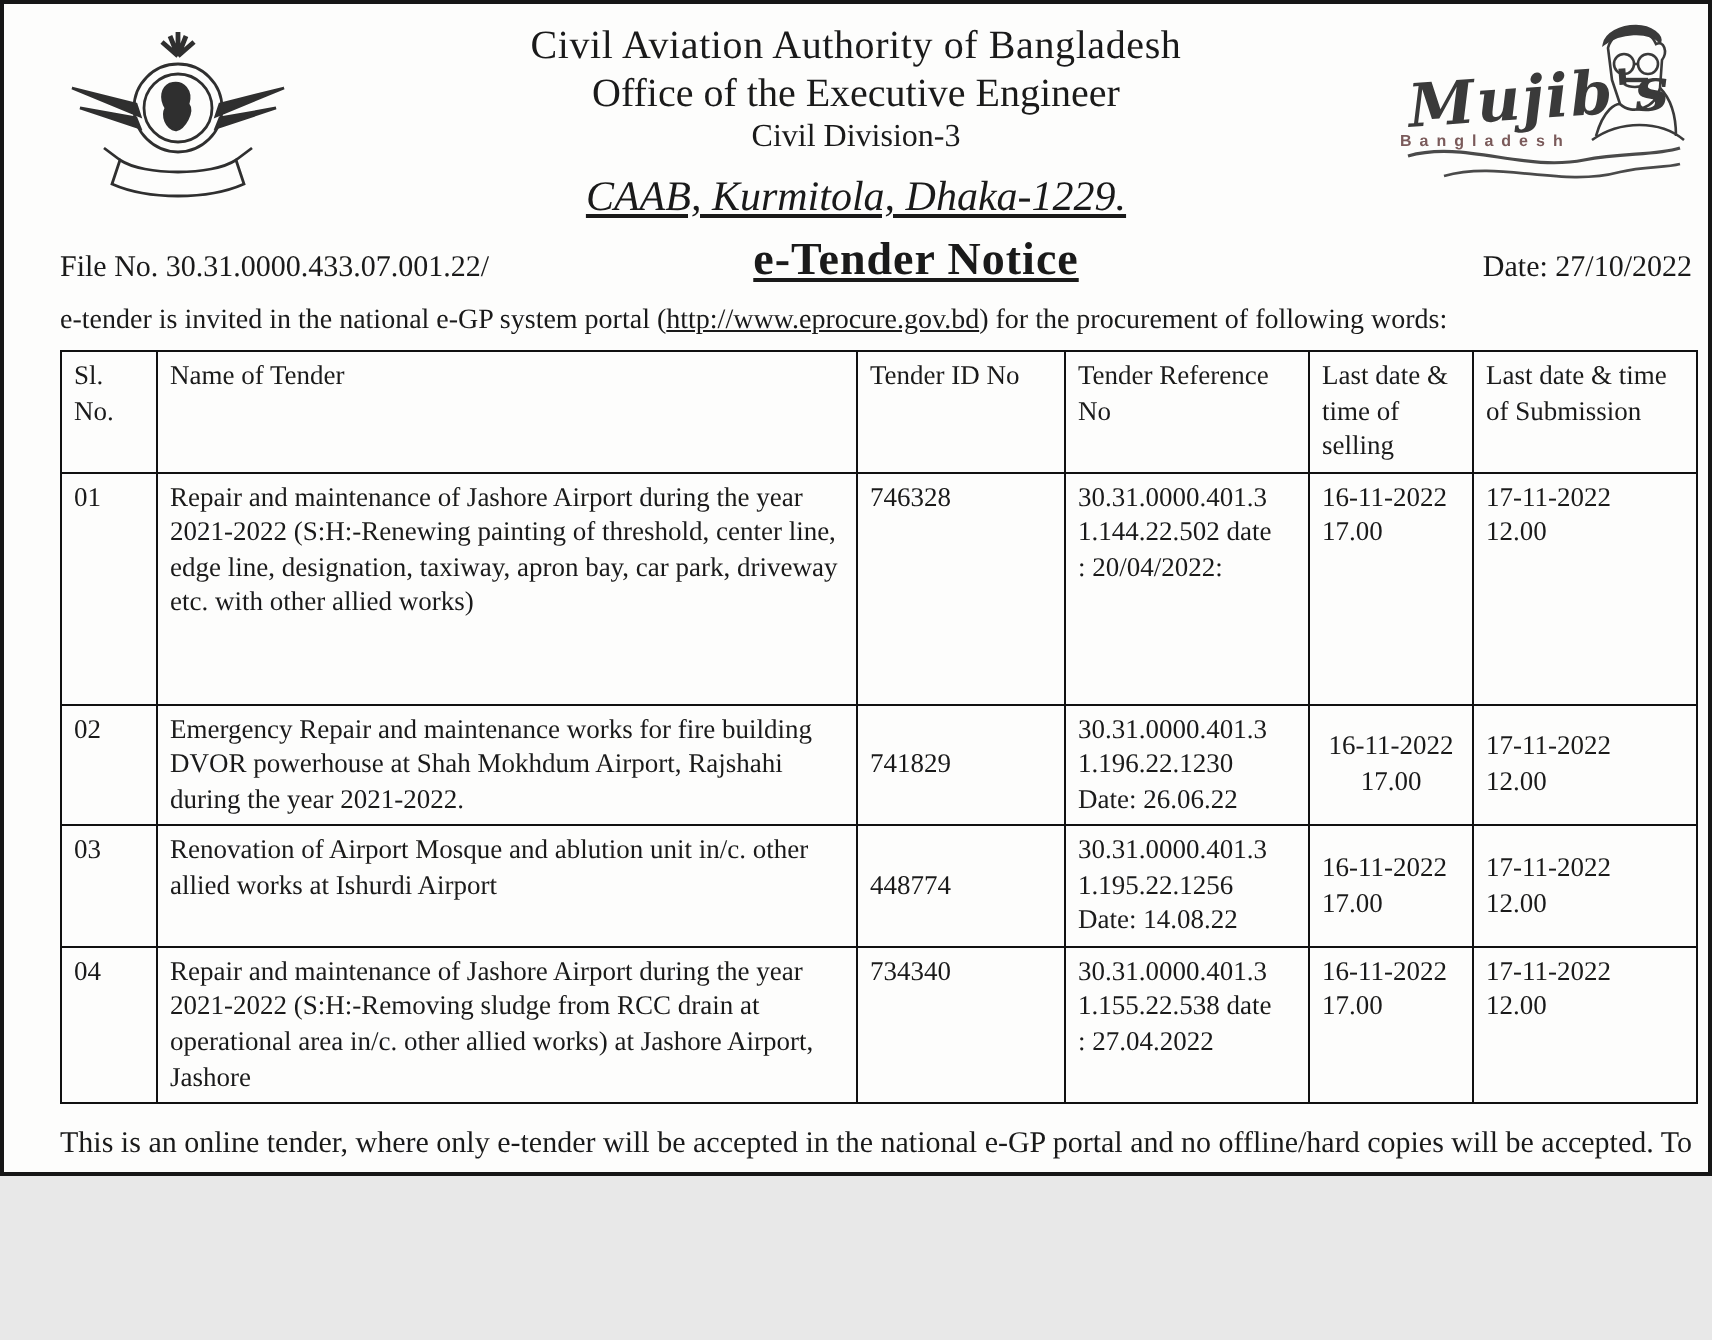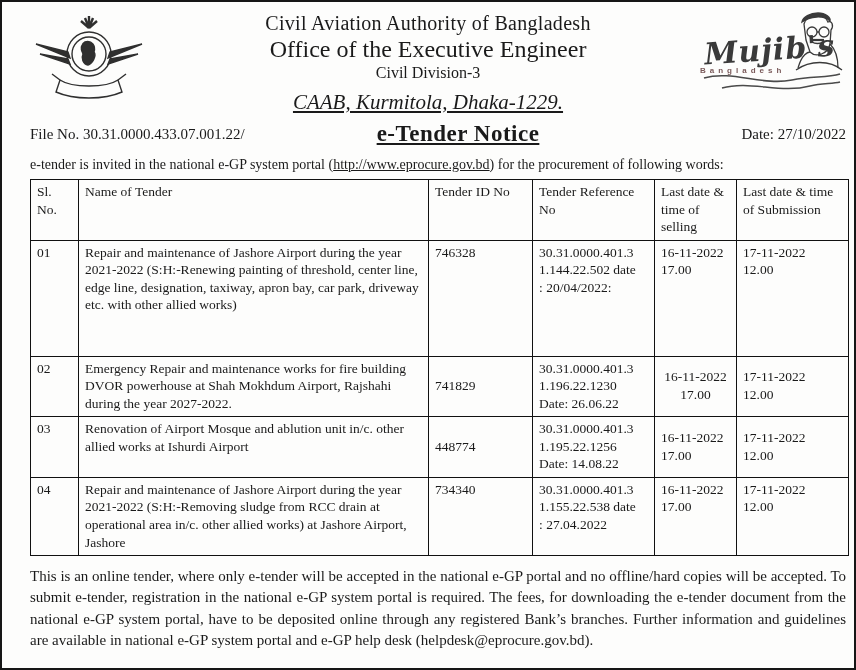--- a/index.html
+++ b/index.html
@@ -4,7 +4,7 @@
 <style>
   html,body{margin:0;padding:0;background:#e8e8e8;}
   .page{
-    position:relative; width:856px; height:670px; background:#fdfdfc;
+    position:relative; width:856px; height:588px; background:#fdfdfc;
     box-sizing:border-box; border:2px solid #161616;
     font-family:"Liberation Serif", serif; color:#1a1a1a; overflow:hidden;
   }

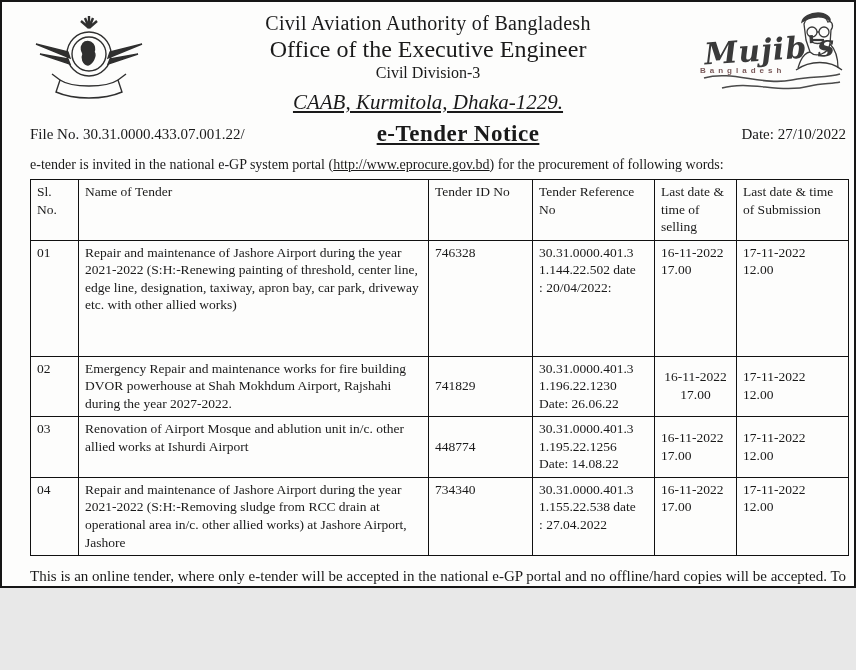--- a/index.html
+++ b/index.html
@@ -14,7 +14,7 @@
   .emblem{width:130px; flex:0 0 130px; padding-top:6px;}
   .hdr-center{flex:1; text-align:center; padding-top:4px;}
   .h1{font-size:20px; letter-spacing:.3px;}
-  .h2{font-size:24px; margin-top:1px;}
+  .h2{font-size:20px; margin-top:1px;}
   .h3{font-size:16px; margin-top:1px;}
   .h4{font-size:21px; margin-top:8px; text-decoration:underline;font-style:italic;}
   .mujib{width:150px; flex:0 0 150px; position:relative; height:90px;}

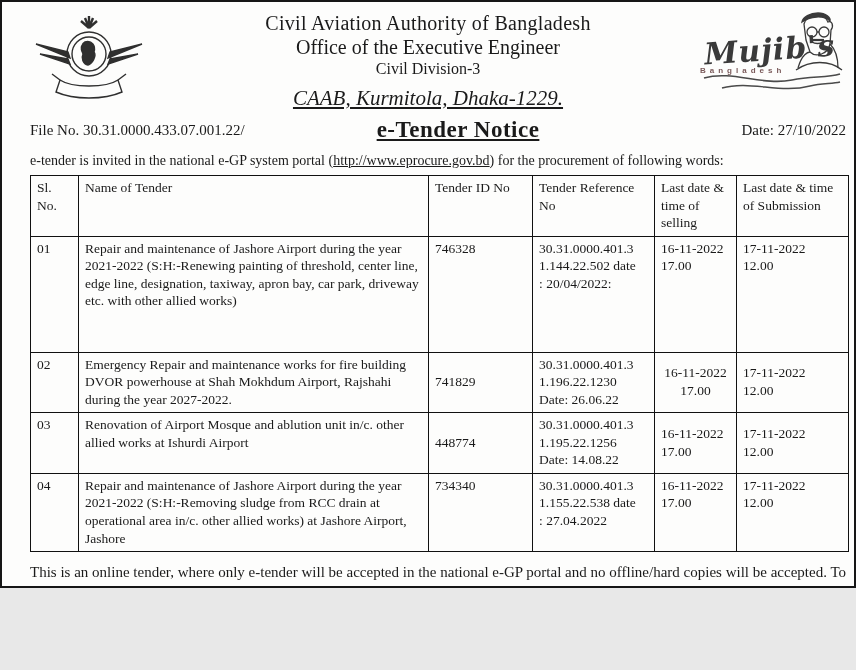--- a/index.html
+++ b/index.html
@@ -30,7 +30,7 @@
   .mujib svg.portrait{position:absolute; right:2px; top:2px;}
   .mujib svg.waves{position:absolute; left:6px; top:64px;}
   
-  .meta-row{display:flex; align-items:center; margin-top:6px;}
+  .meta-row{display:flex; align-items:flex-end; margin-top:6px;}
   .meta-file{flex:1; font-size:15px;}
   .meta-title{flex:0 0 auto; font-size:23px; font-weight:bold; text-decoration:underline; letter-spacing:.5px;margin-left:40px;}
   .meta-date{flex:1; text-align:right; font-size:15px;}

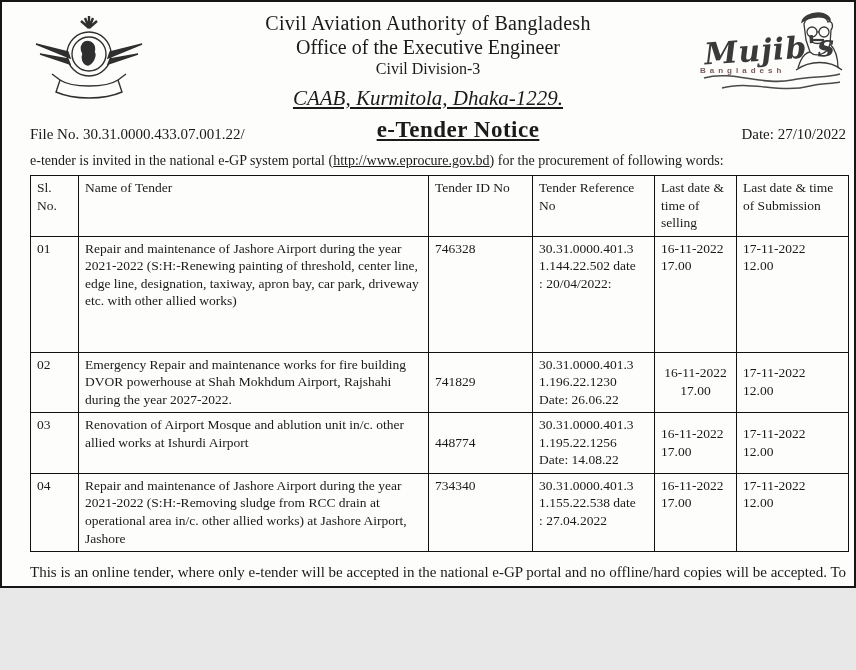--- a/index.html
+++ b/index.html
@@ -157,7 +157,7 @@
       </tr>
       <tr class="vmid">
         <td class="sl" style="vertical-align:top">02</td>
-        <td class="name" style="vertical-align:top">Emergency Repair and maintenance works for fire building DVOR powerhouse at Shah Mokhdum Airport, Rajshahi during the year 2027-2022.</td>
+        <td class="name" style="vertical-align:top">Emergency Repair and maintenance works for fire building DVOR powerhouse at Shah Mokhdum Airport, Rajshahi during the year 2021-2022.</td>
         <td class="id">741829</td>
         <td class="pre">30.31.0000.401.3
 1.196.22.1230

